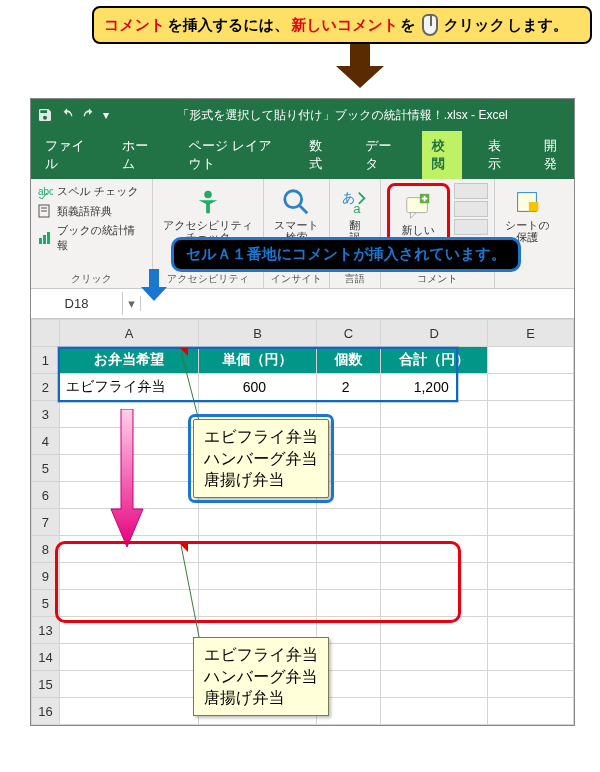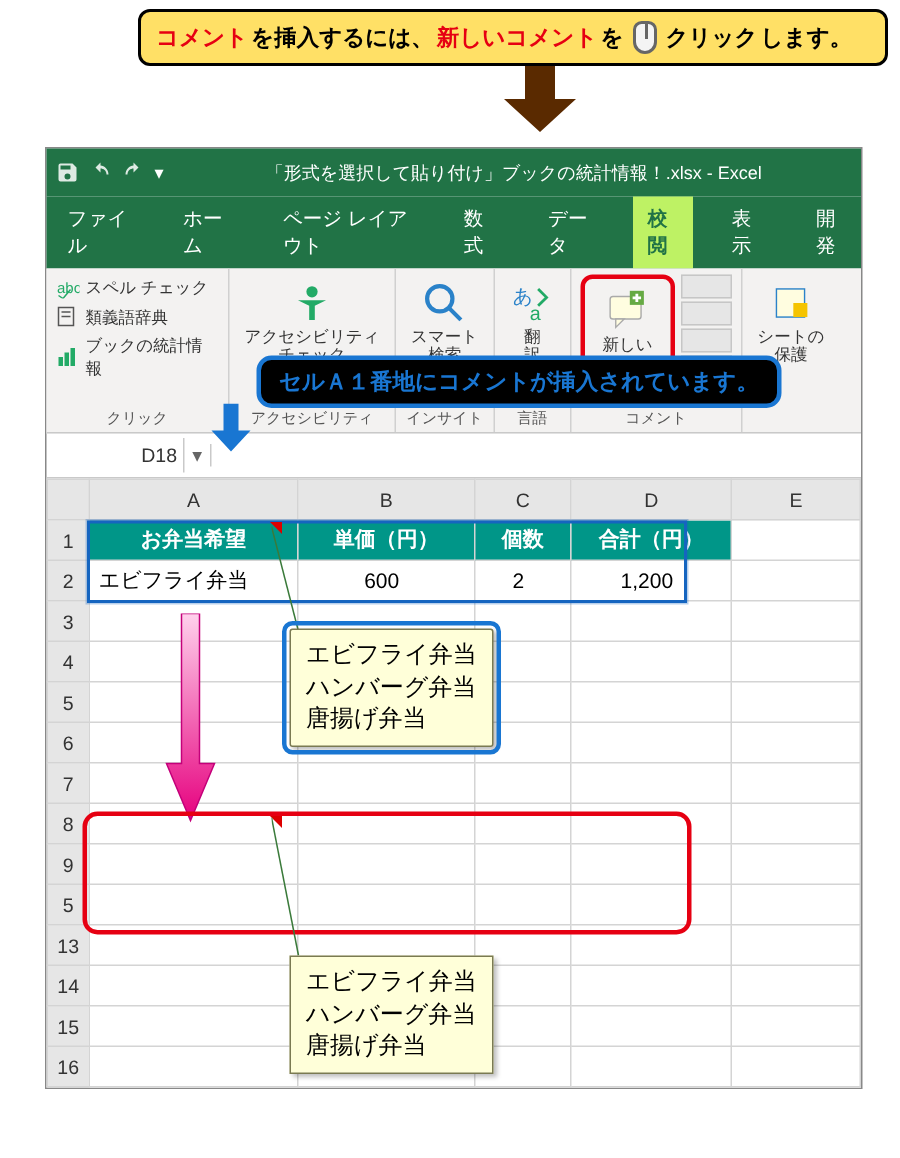--- a/index.html
+++ b/index.html
@@ -122,7 +122,7 @@
     height: 30px;
   }
   .name-box {
-    width: 92px; text-align:right; border-right:1px solid #c9c9c9;
+    width: 92px; text-align:center; border-right:1px solid #c9c9c9;
     padding:4px 4px; font-size:13px; color:#333;
   }
   .nb-drop { width:18px; text-align:center; color:#666; border-right:1px solid #c9c9c9; }

